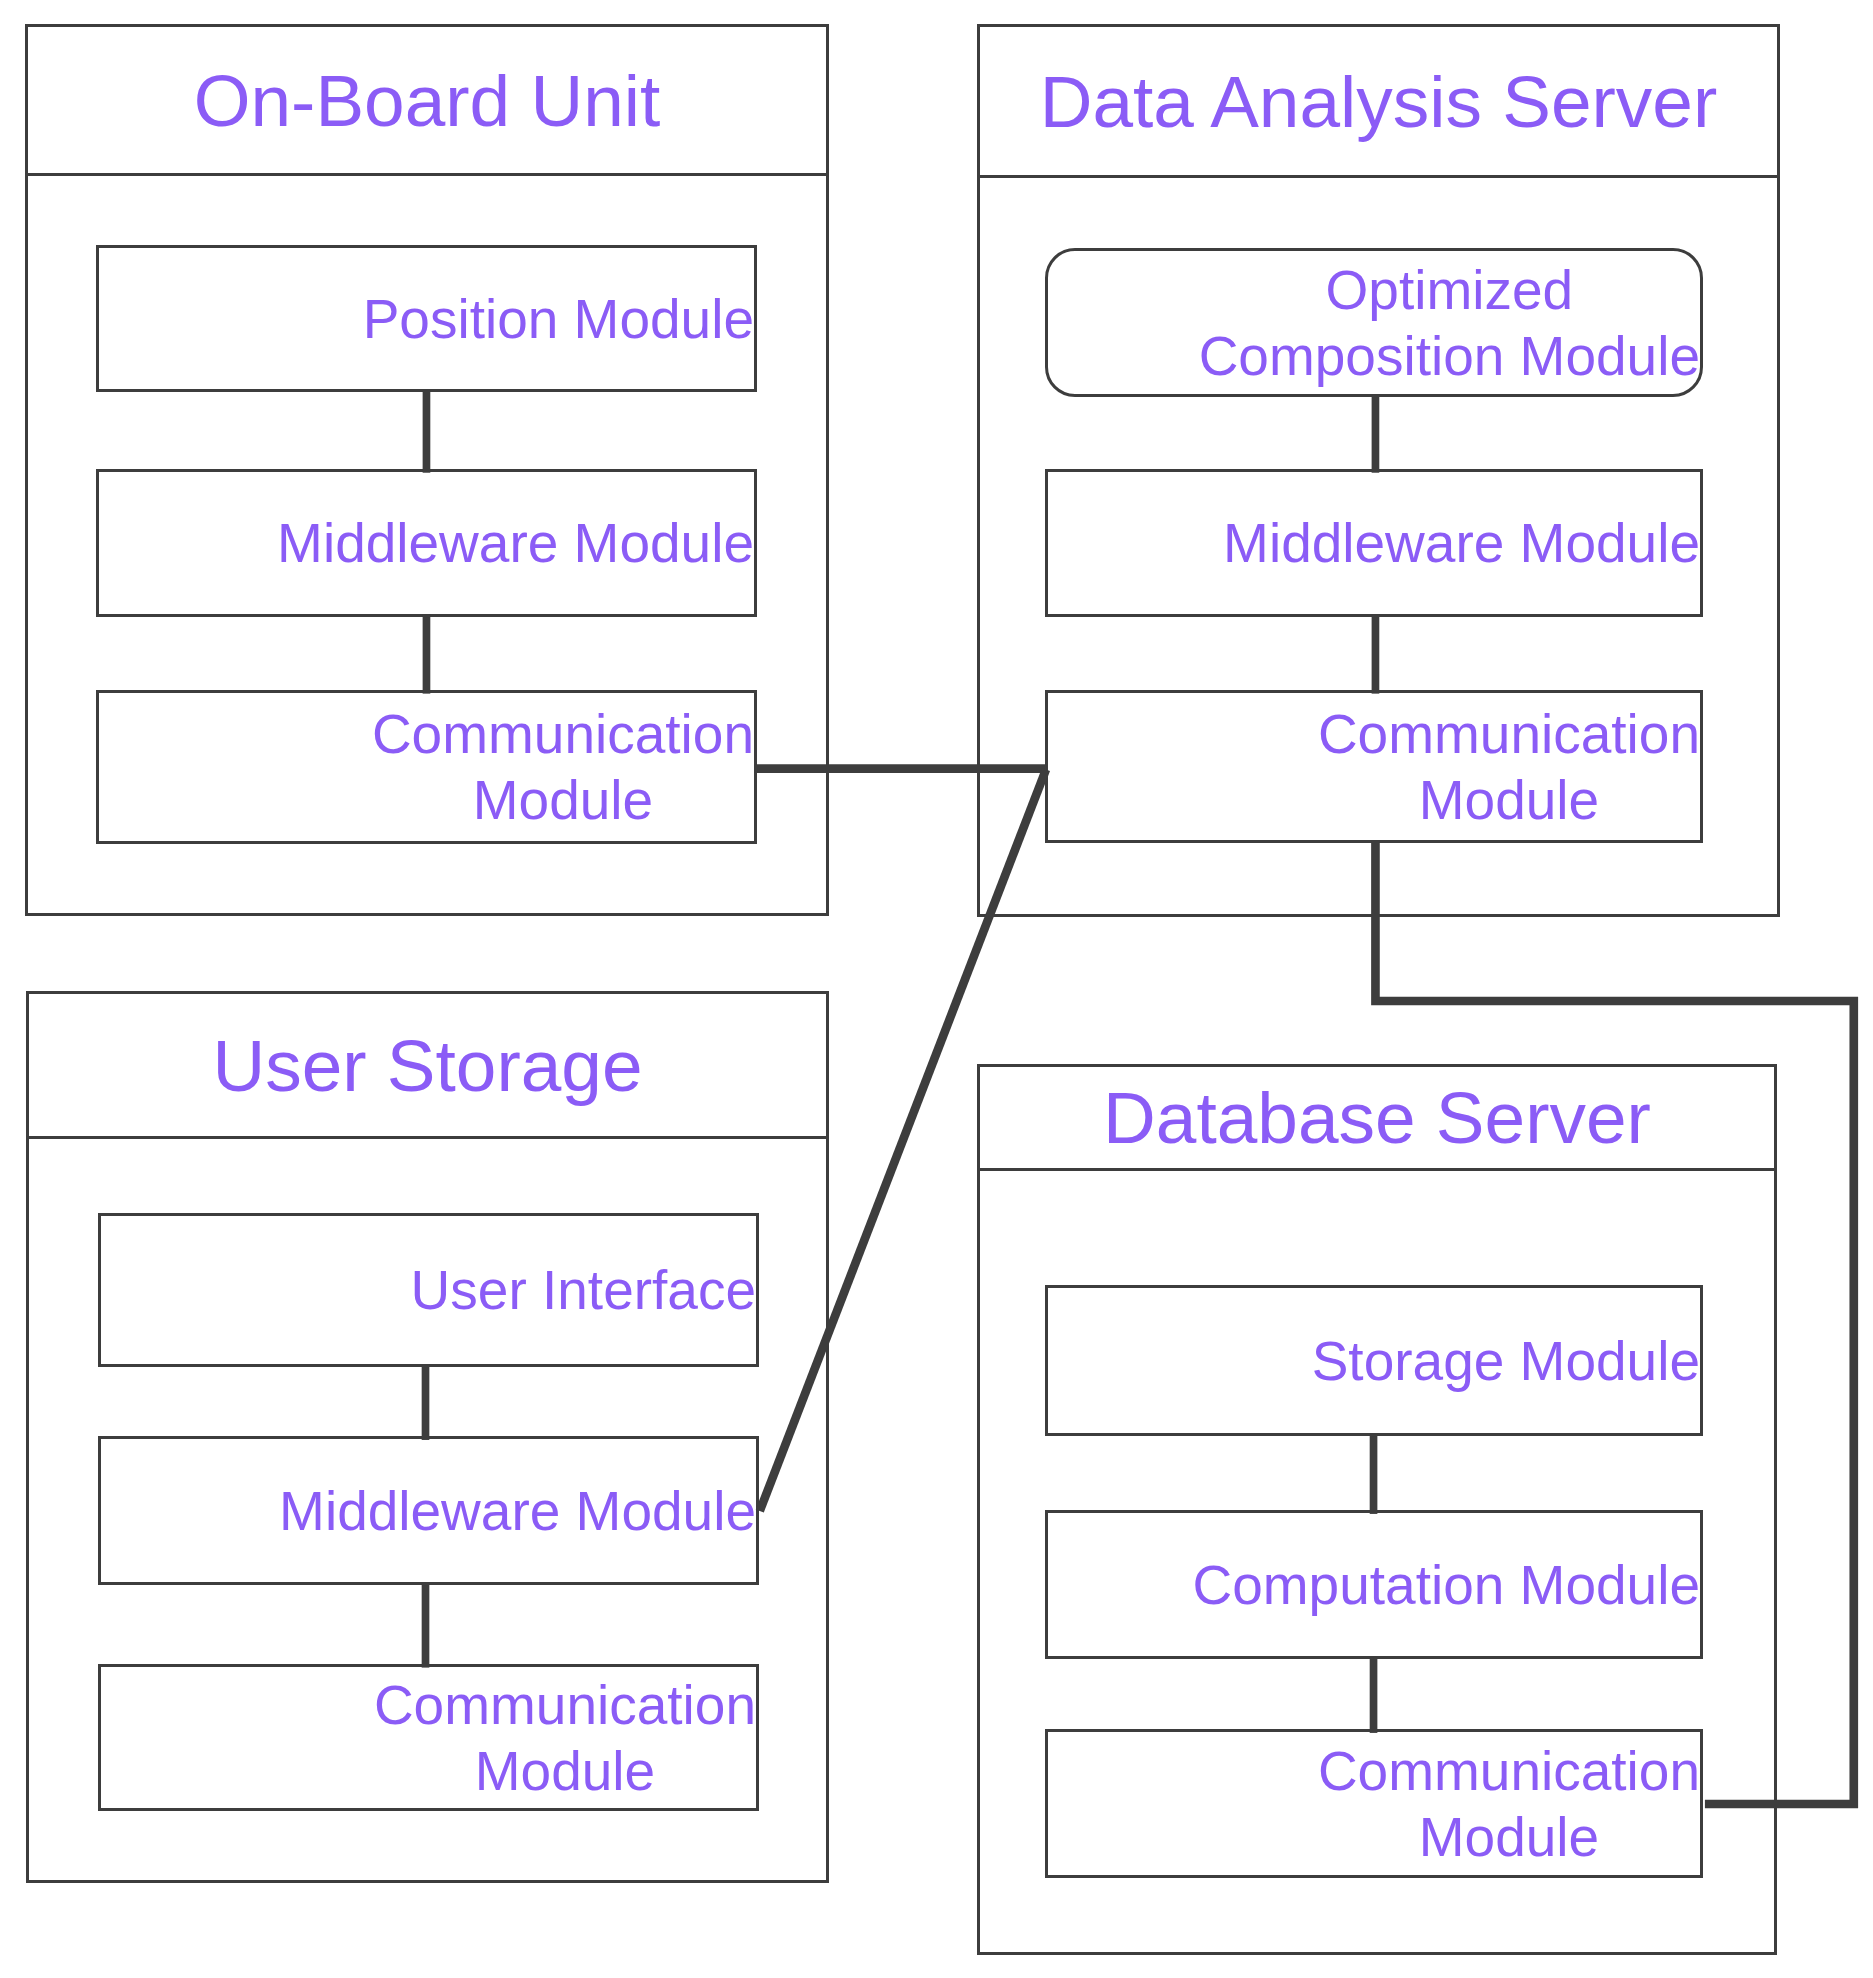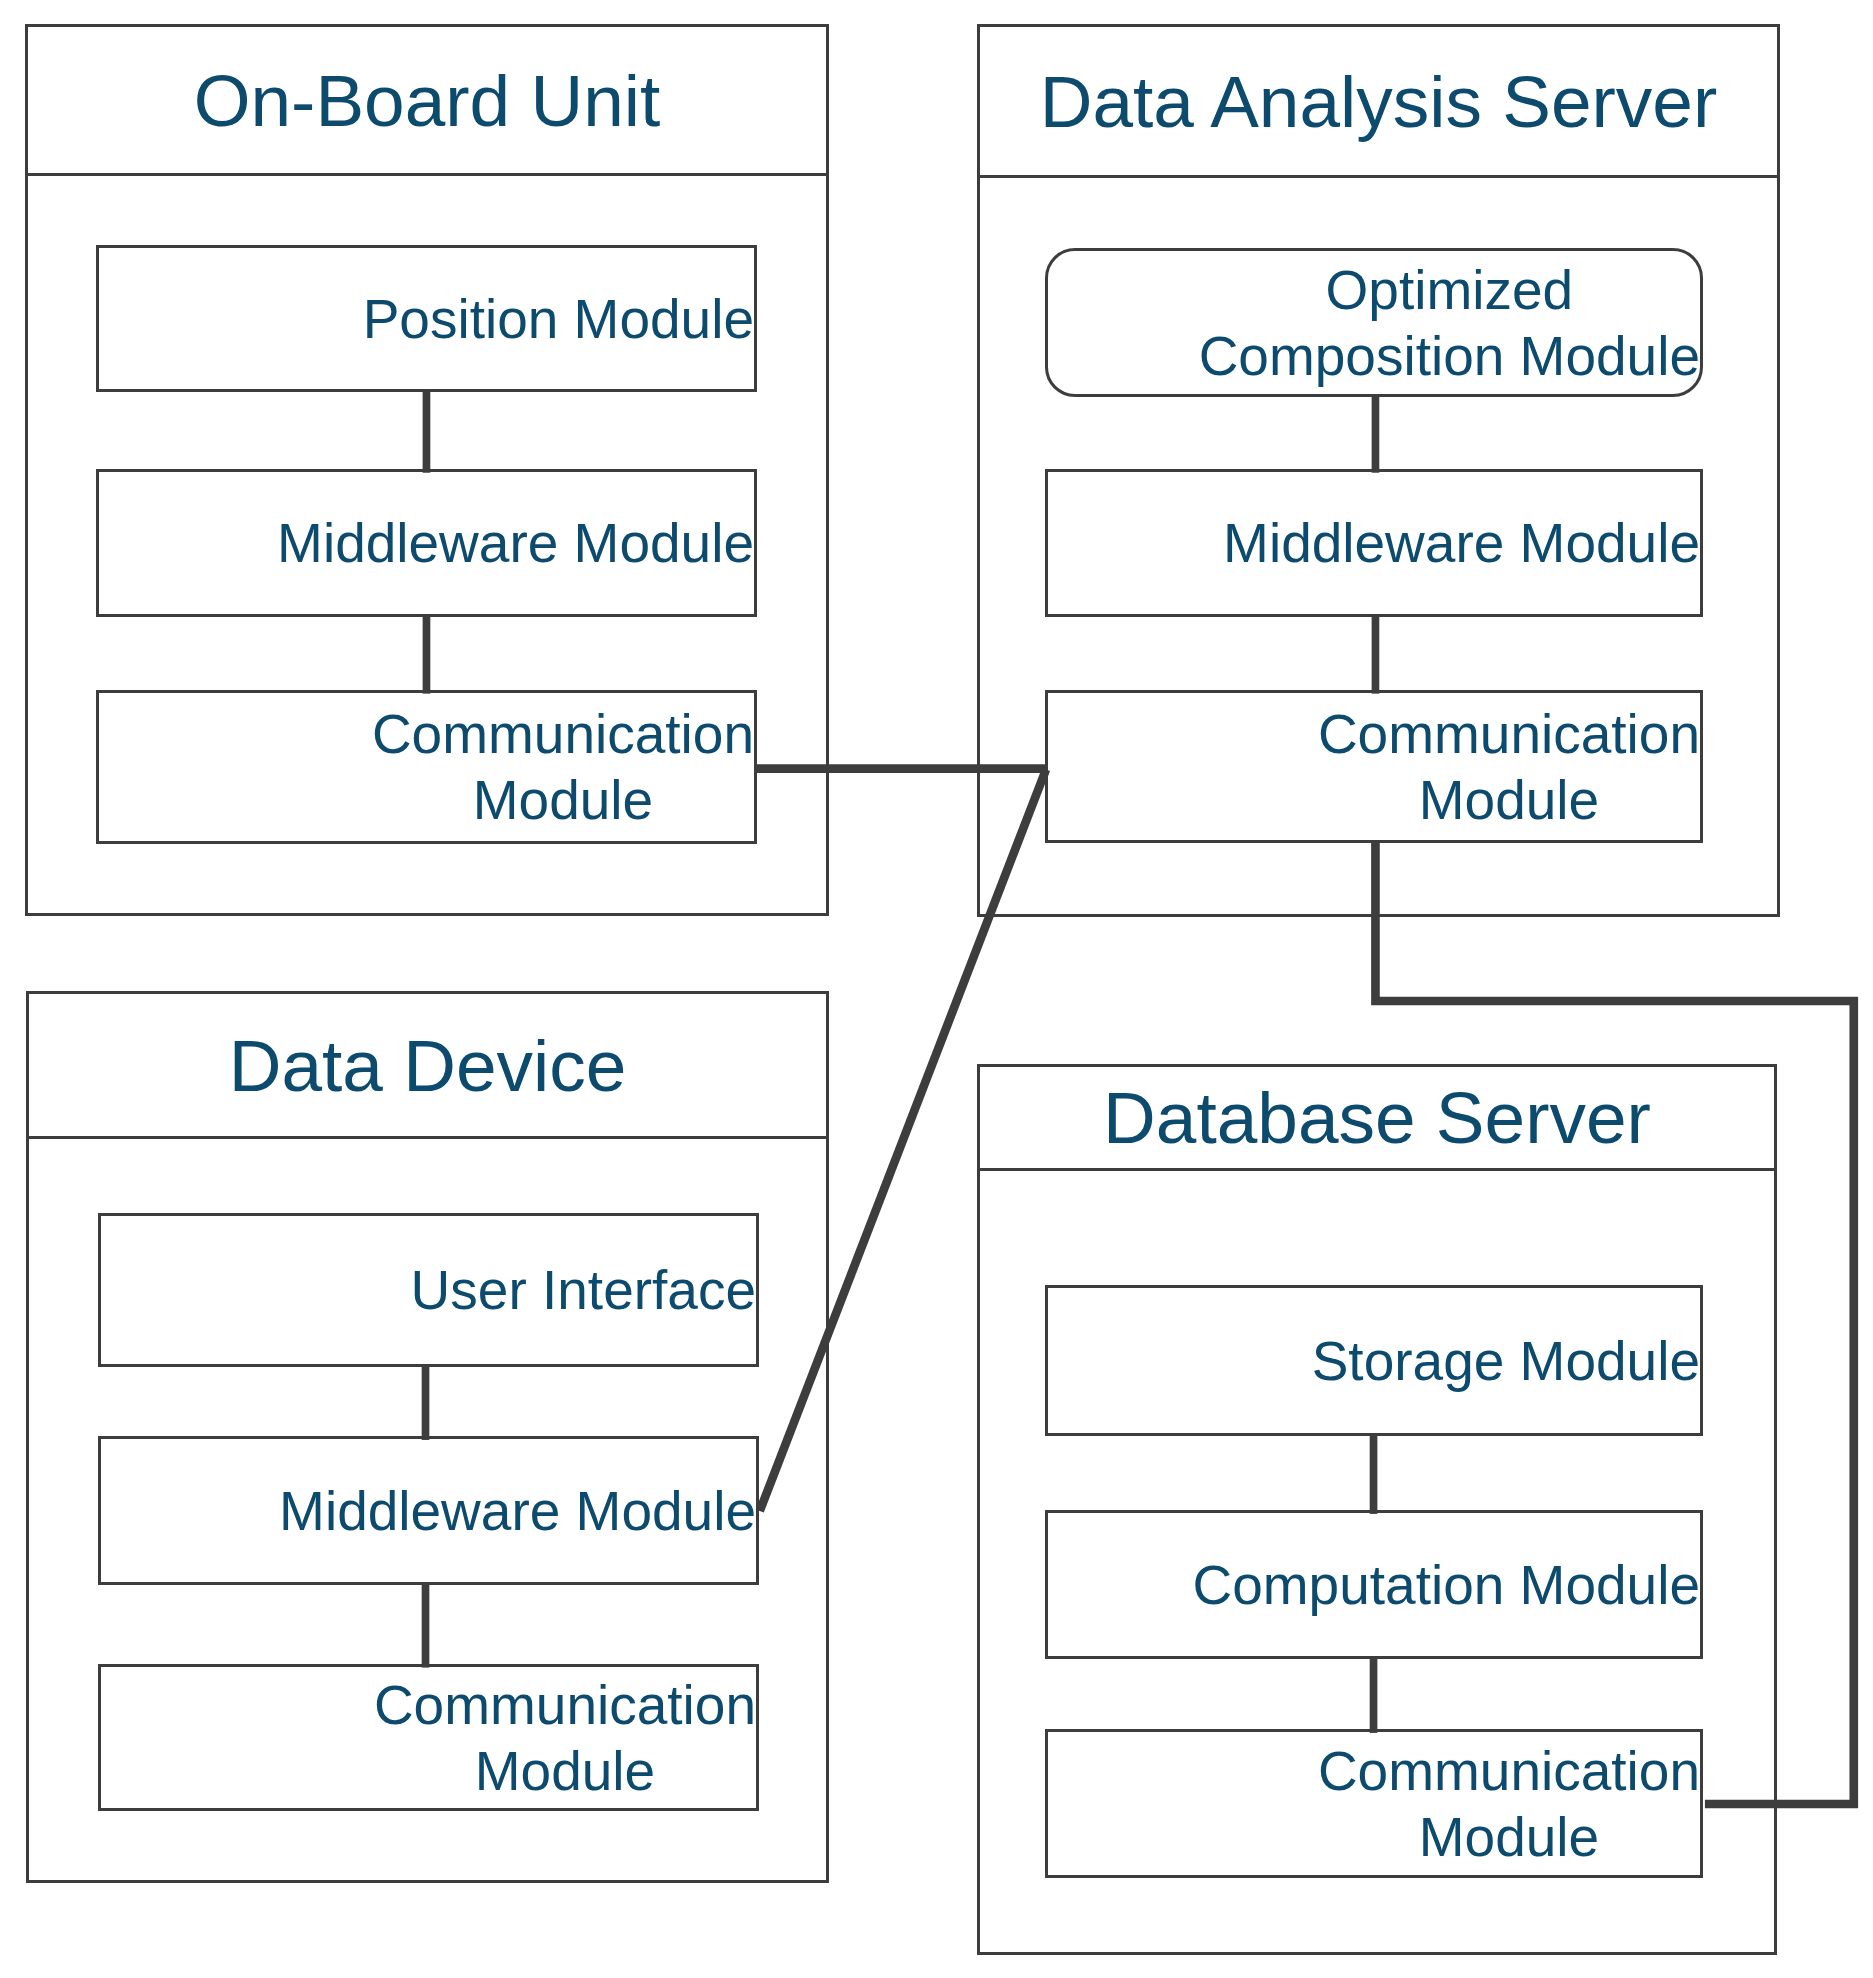--- a/index.html
+++ b/index.html
@@ -13,7 +13,7 @@
     height: 1978px;
     background: #ffffff;
     font-family: "Liberation Sans", sans-serif;
-    color: #0c4a6e;
+    color: #8b5cf6;
   }
   .panel {
     position: absolute;

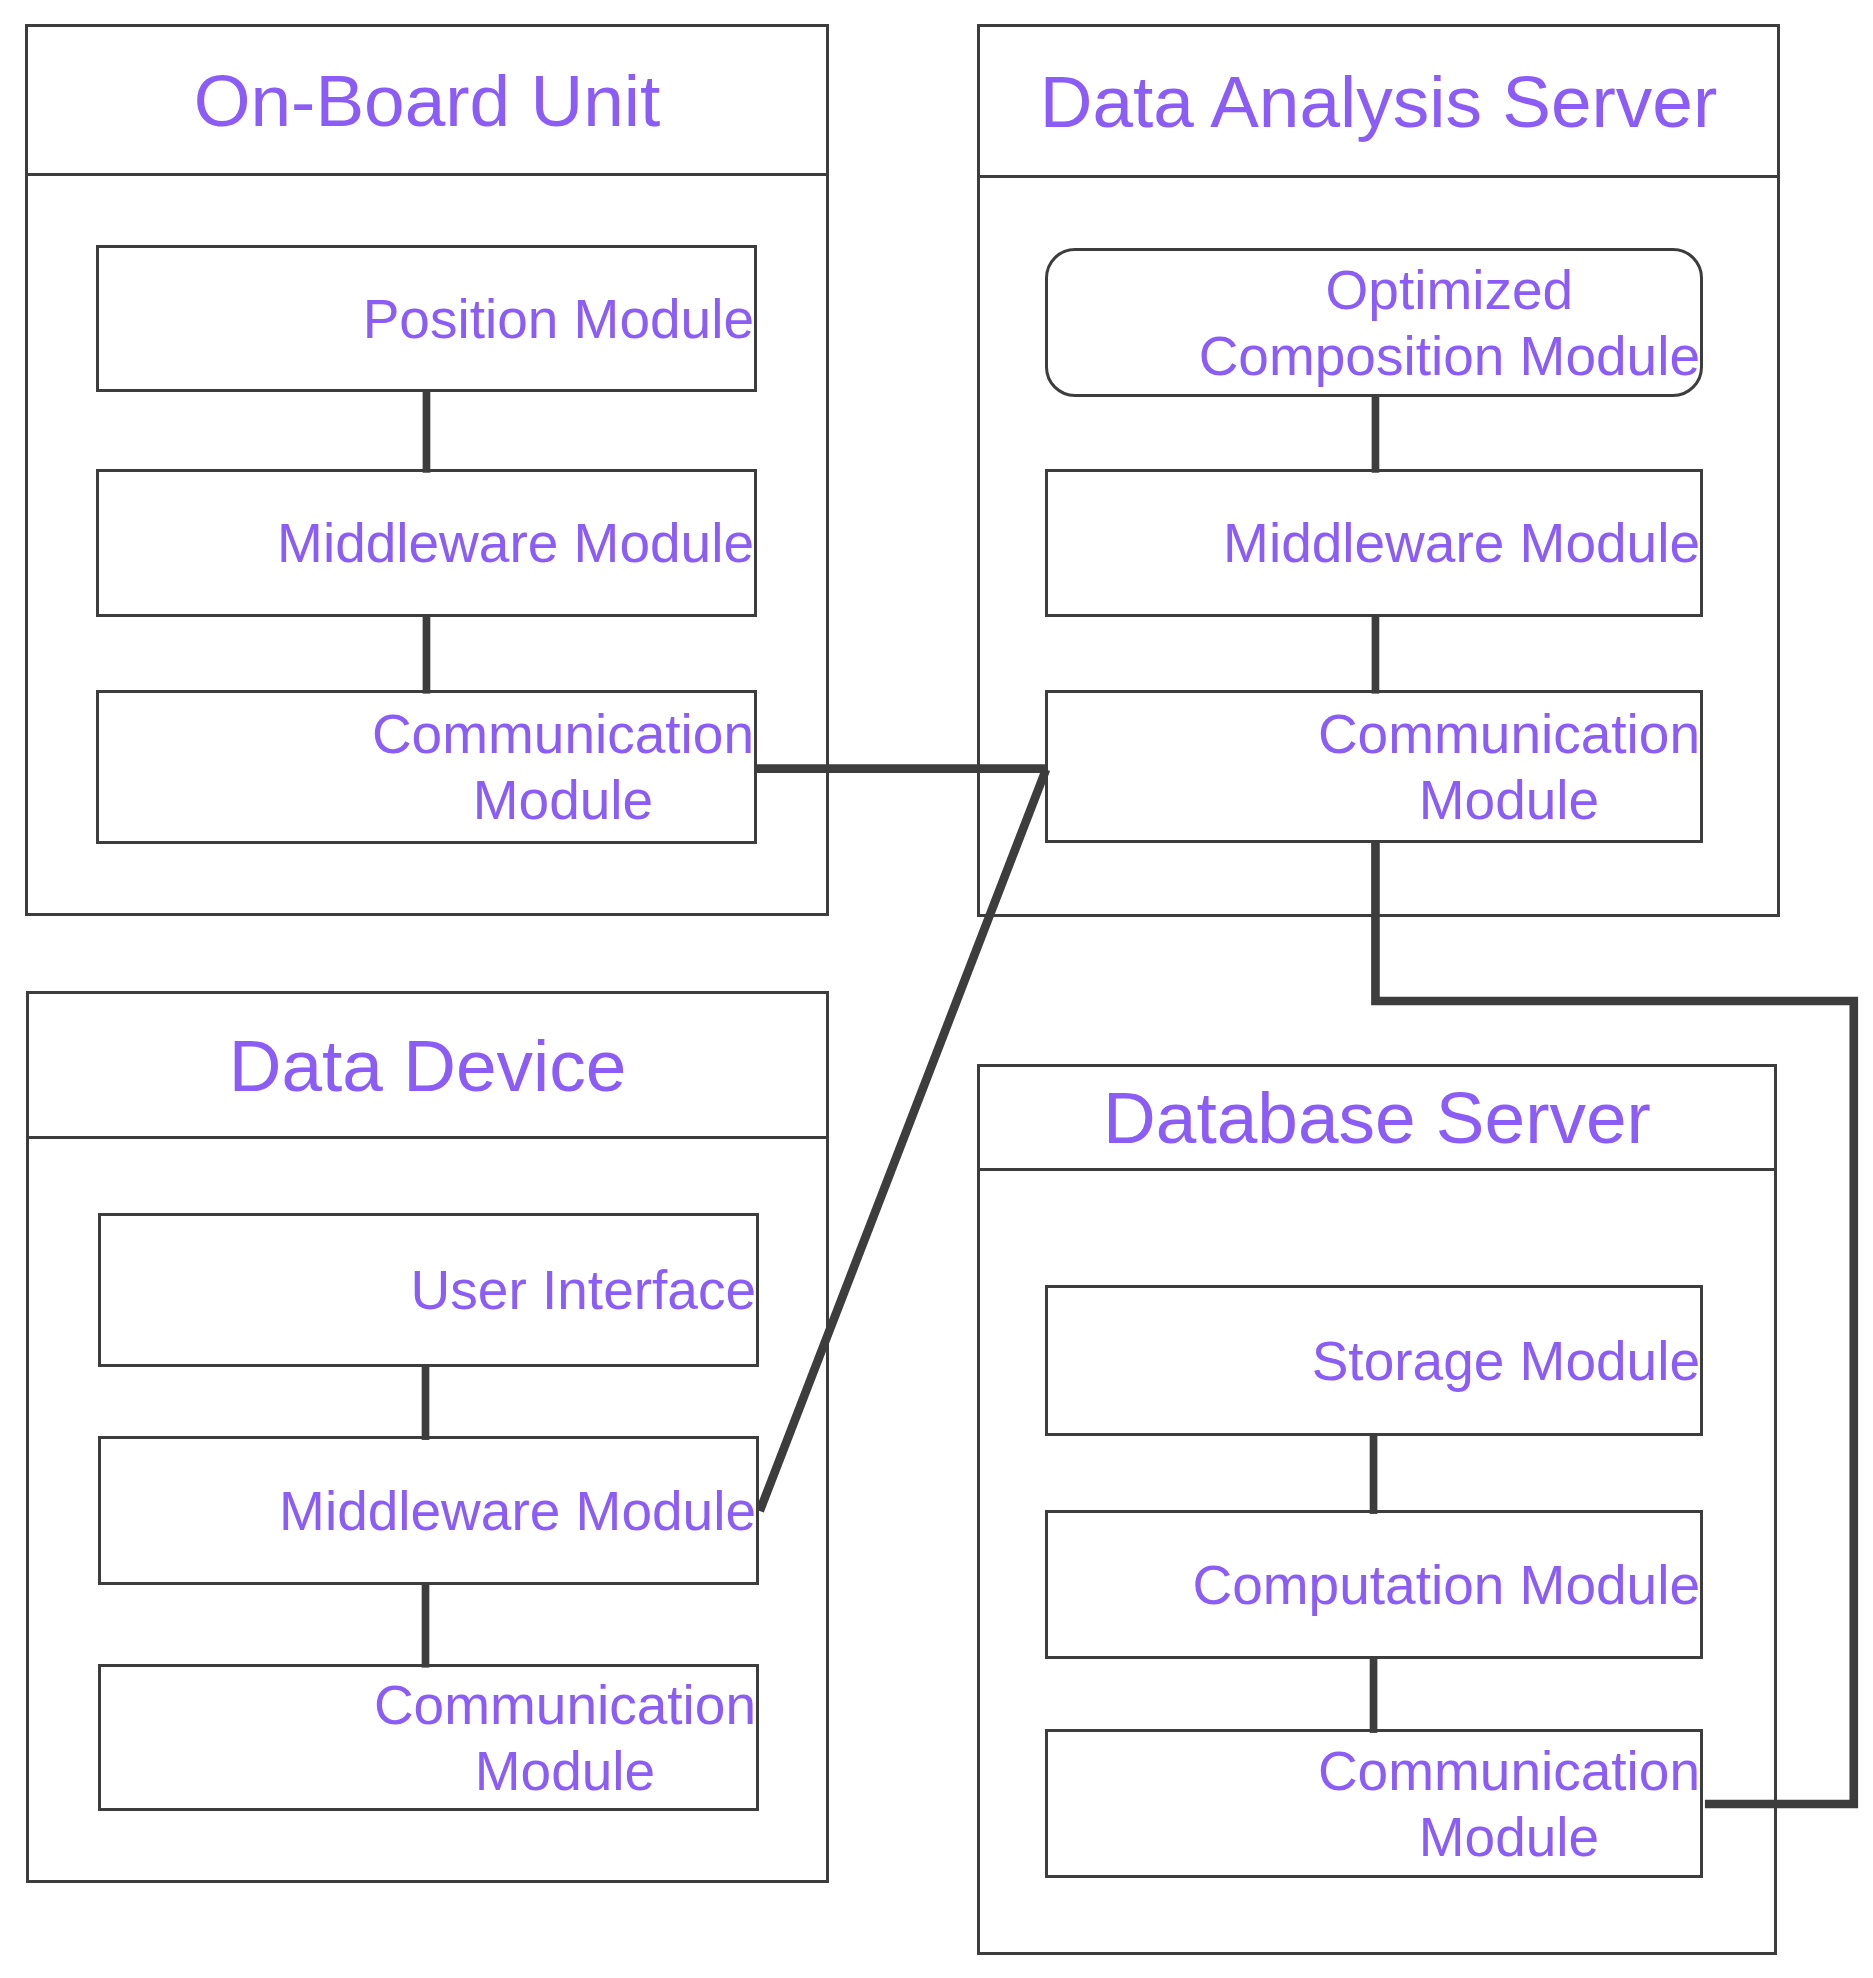--- a/index.html
+++ b/index.html
@@ -107,7 +107,7 @@
 
   <div class="panel" style="left:26px; top:991px; width:803px; height:892px;">
     <div class="panel-header" style="height:145px;">
-      <span class="panel-title">Data Device</span>
+      <span class="panel-title">User Storage</span>
     </div>
   </div>
   <div class="module" style="left:98px; top:1213px; width:661px; height:154px;padding-left:46px;">

